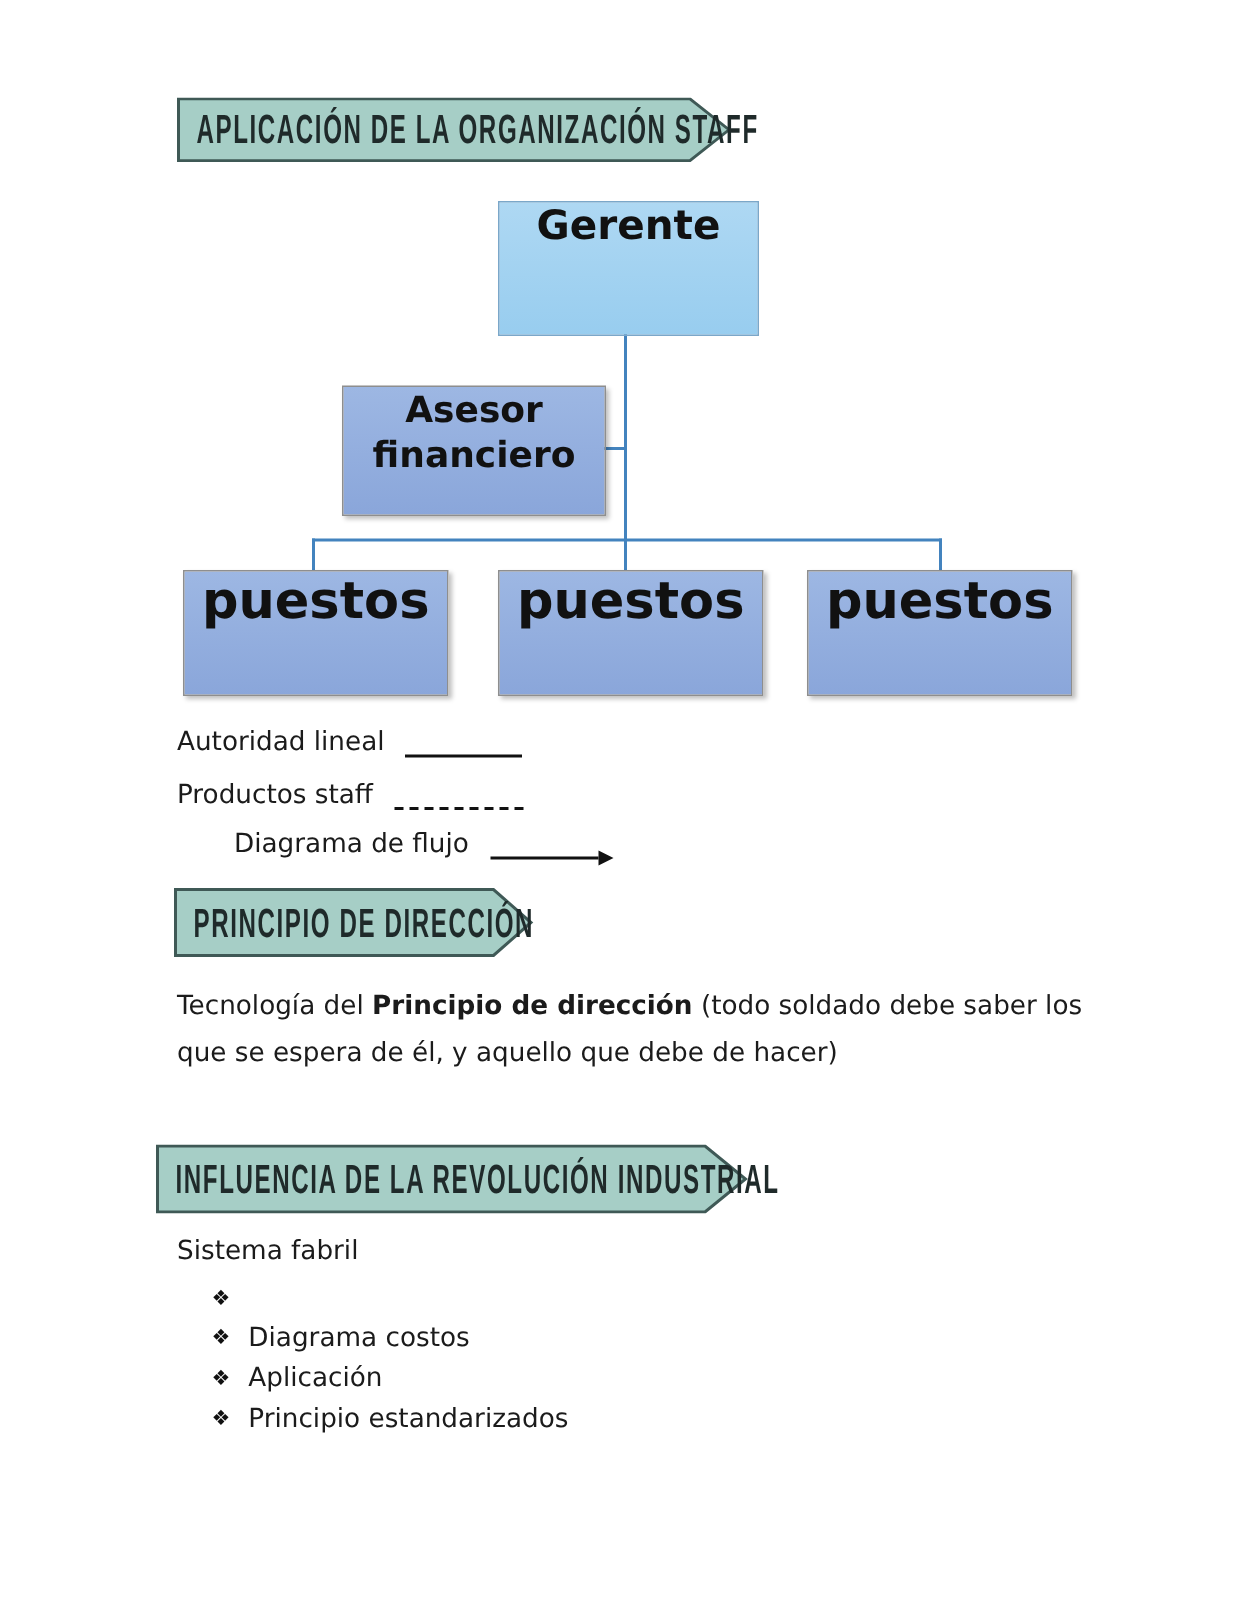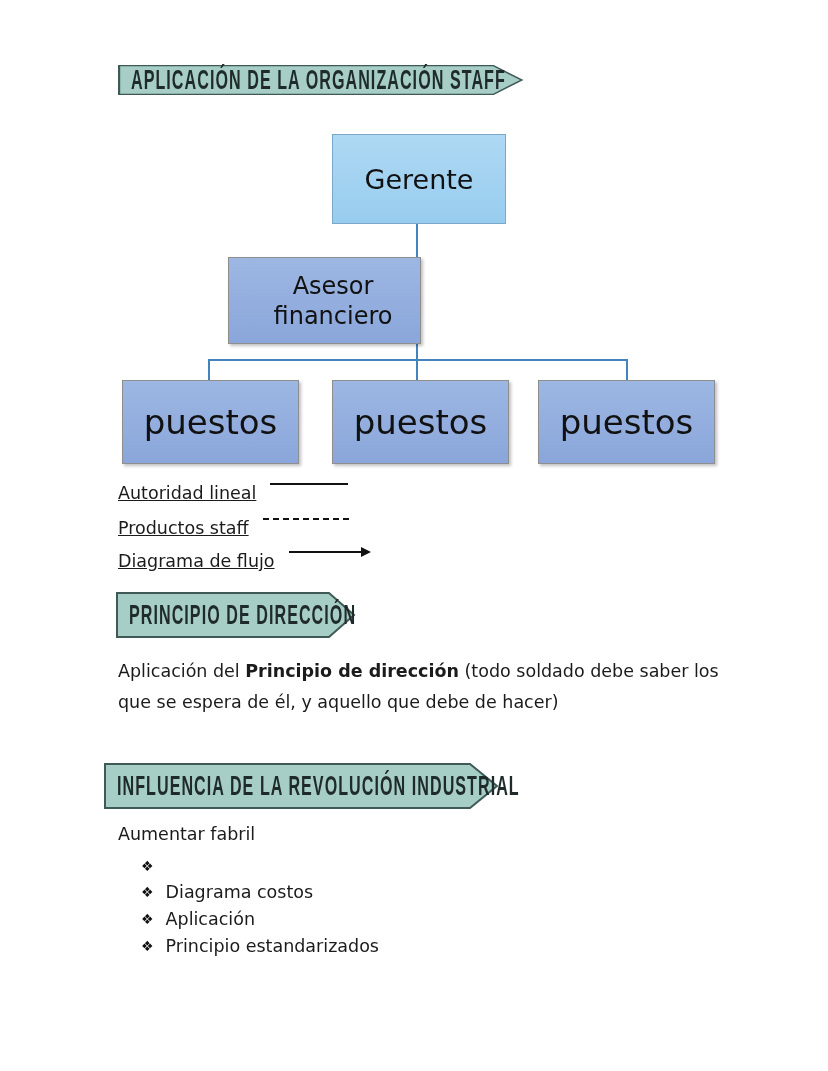--- a/index.html
+++ b/index.html
@@ -24,7 +24,7 @@
     color:#1f2a2a; white-space:nowrap;
     transform:scale(0.70,1.18); transform-origin:left center;
   }
-  #banner-staff      { left:118px; top:65px;  width:370px; height:30px;padding-left:36px; }
+  #banner-staff      { left:118px; top:65px;  width:370px; height:43px; }
   #banner-direccion  { left:116px; top:592px; width:240px; height:46px; }
   #banner-industrial { left:104px; top:763px; width:395px; height:46px; }
 

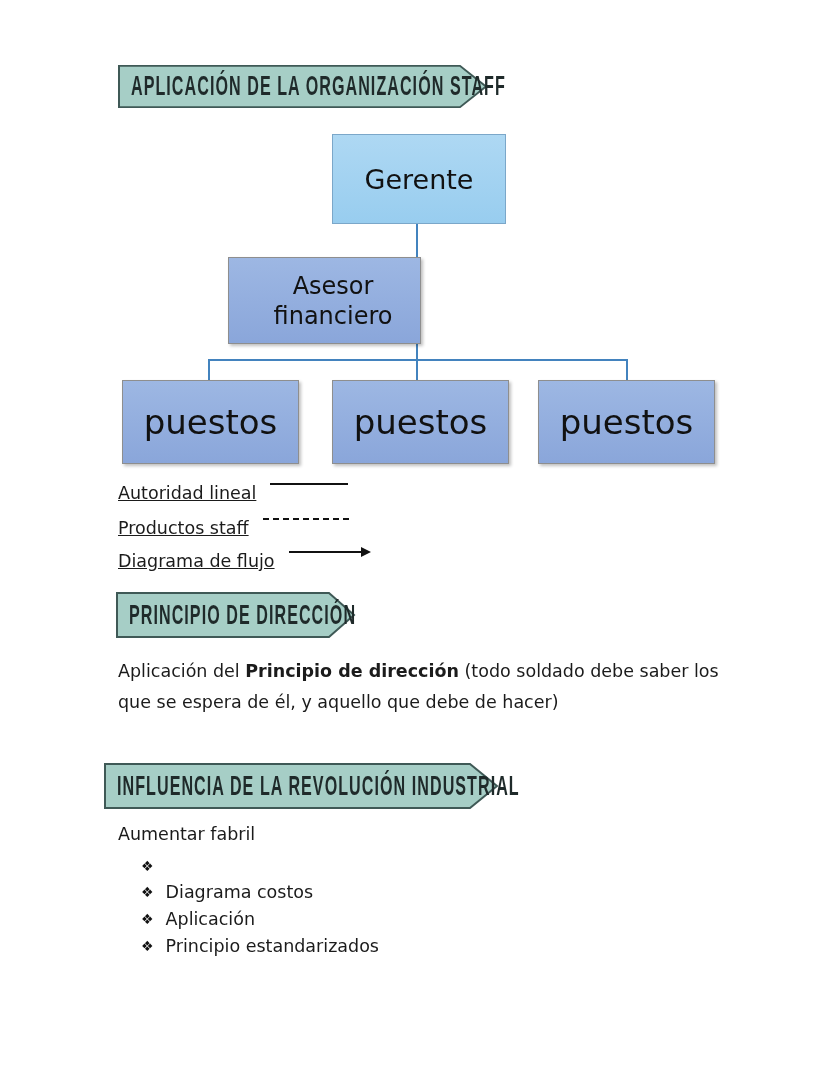--- a/index.html
+++ b/index.html
@@ -30,8 +30,8 @@
 
   
   .org-box {
-    position:absolute; display:flex; align-items:center; justify-content:center;
-    text-align:center; color:#111;
+    position:absolute; display:flex; justify-content:center;
+    text-align:center; color:#111;font-weight:bold;
   }
   .box-gerente {
     left:332px; top:134px; width:172px; height:88px;

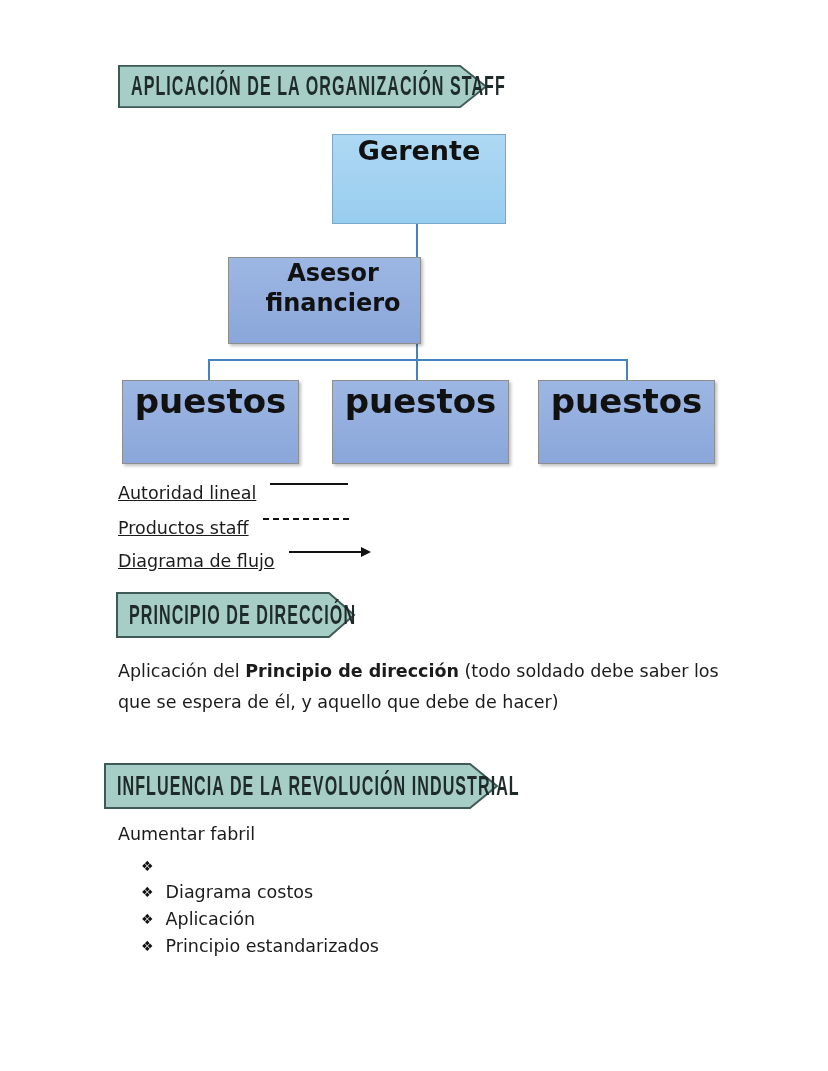--- a/index.html
+++ b/index.html
@@ -42,7 +42,7 @@
     left:228px; top:257px; width:174px; height:85px;
     background:linear-gradient(180deg,#9db7e3 0%,#8aa6da 100%);
     border:1px solid #8e8e8e; box-shadow:2px 2px 3px rgba(0,0,0,0.25);
-    font-size:24px; line-height:1.25;padding-left:17px;
+    font-size:24px; line-height:1.25;
   }
   .box-puestos {
     top:380px; width:175px; height:82px;

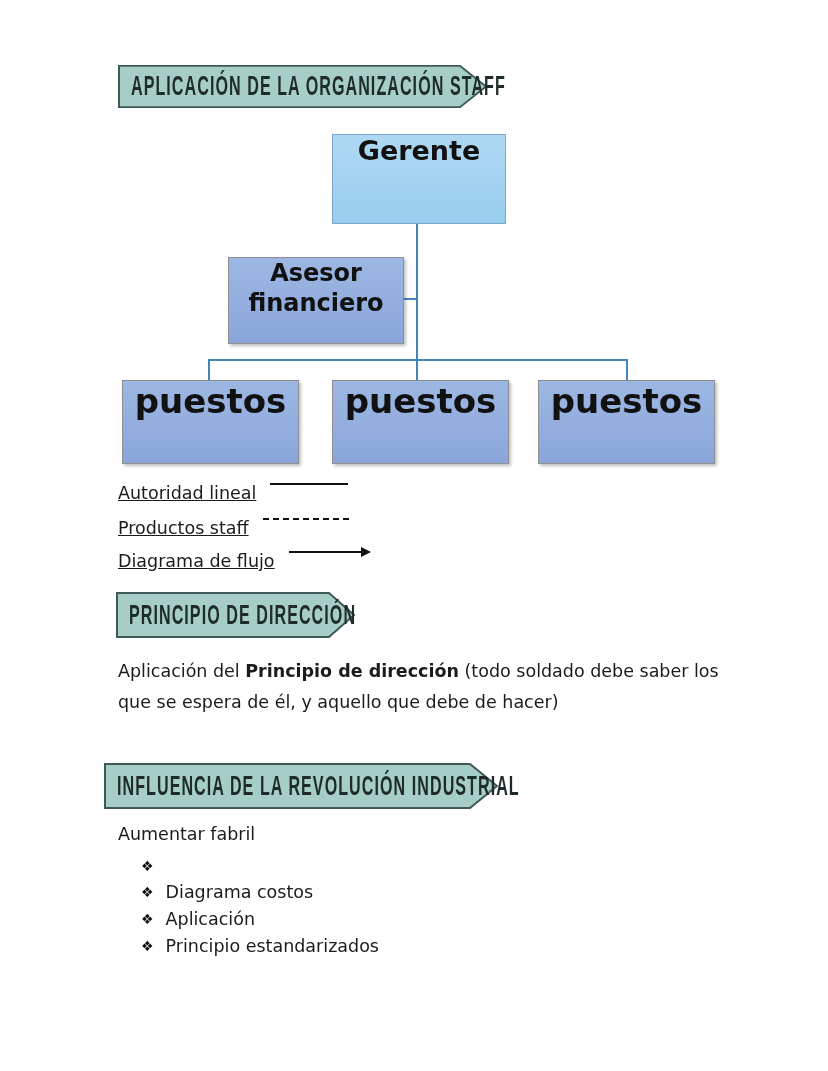--- a/index.html
+++ b/index.html
@@ -62,8 +62,8 @@
 
   
   .legend-row {
-    position:absolute; left:118px; display:flex; align-items:flex-start;
-    font-size:17.5px; height:22px;text-decoration:underline;
+    position:absolute; left:118px; display:flex; align-items:flex-end;
+    font-size:17.5px; height:22px;
   }
   #legend-lineal { top:483px; } #legend-staff { top:518px; } #legend-flujo { top:551px; }
   .legend-line { margin-left:14px; }

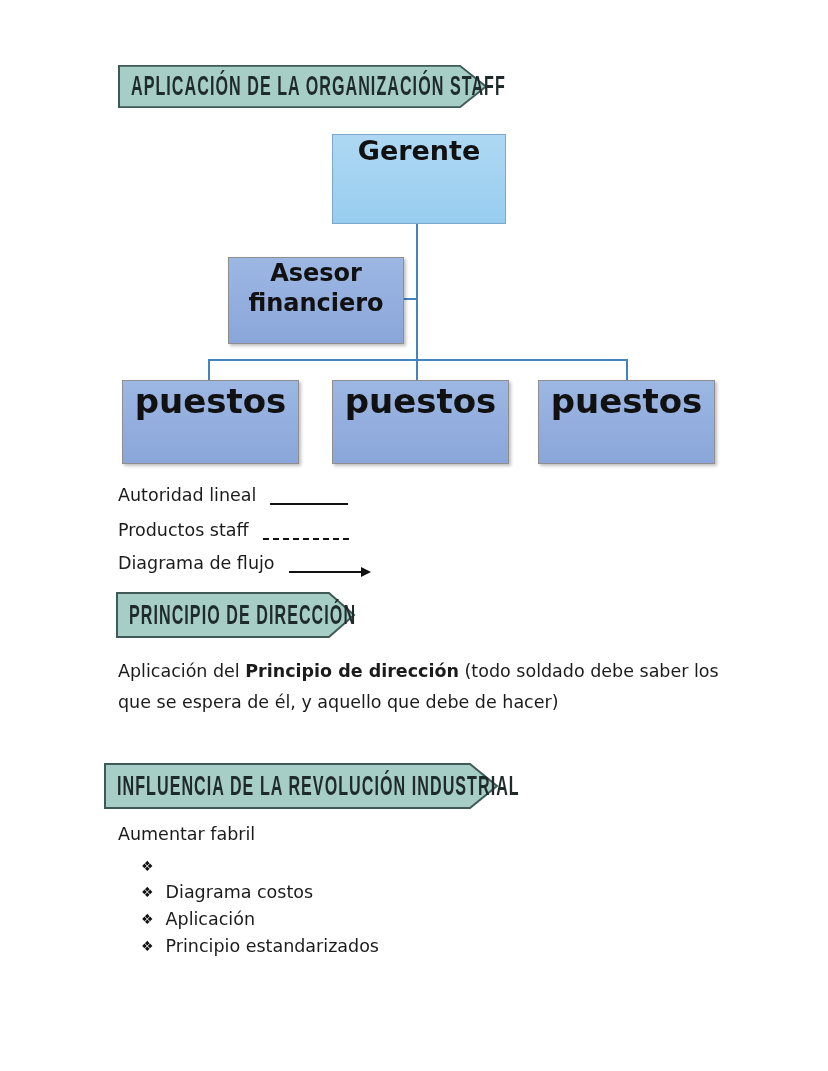--- a/index.html
+++ b/index.html
@@ -65,7 +65,7 @@
     position:absolute; left:118px; display:flex; align-items:flex-end;
     font-size:17.5px; height:22px;
   }
-  #legend-lineal { top:483px; } #legend-staff { top:518px; } #legend-flujo { top:551px; }
+  #legend-lineal { top:483px; } #legend-staff { top:518px; } #legend-flujo { top:551px;margin-left:38px; }
   .legend-line { margin-left:14px; }
   .line-solid  { width:78px; border-top:2px solid #111; }
   .line-dashed { width:86px; border-top:2px dashed #111; }

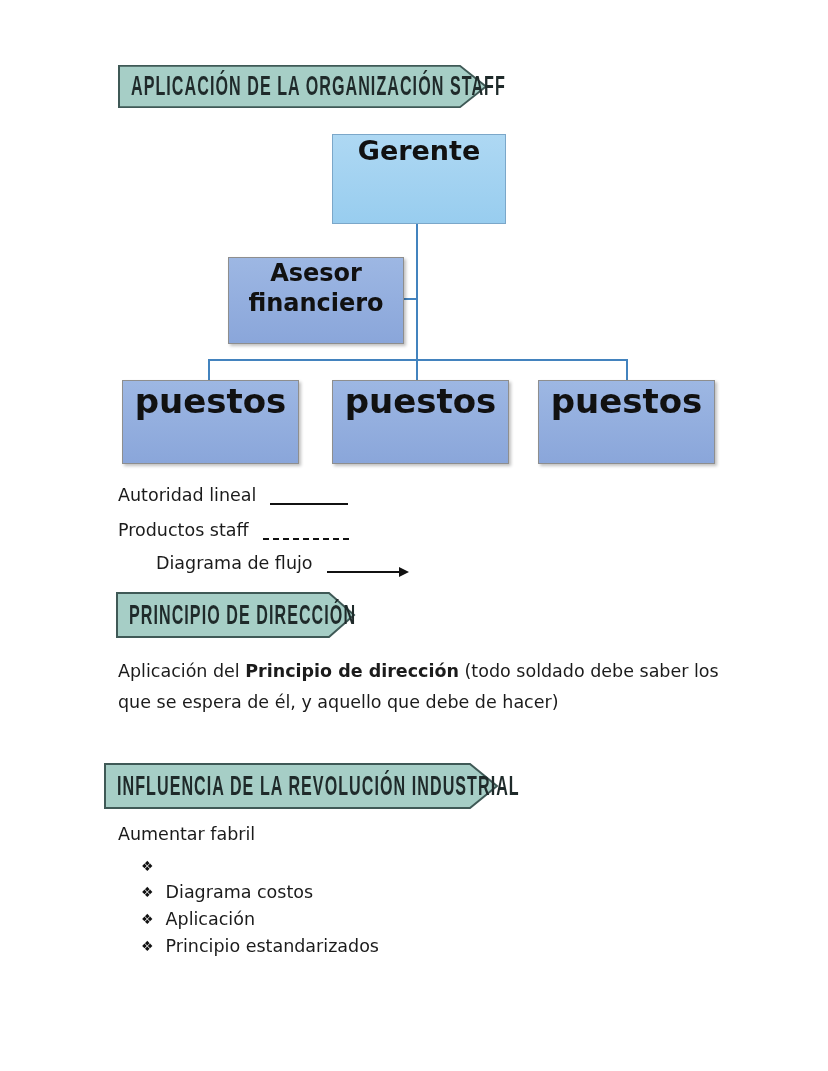--- a/index.html
+++ b/index.html
@@ -141,7 +141,7 @@
   </div>
 
   <div class="paragraph">
-    <span>Aplicación del </span><b>Principio de dirección</b><span> (todo soldado debe saber los que se espera de él, y aquello que debe de hacer)</span>
+    <span>Tecnología del </span><b>Principio de dirección</b><span> (todo soldado debe saber los que se espera de él, y aquello que debe de hacer)</span>
   </div>
 
   <div class="banner" id="banner-industrial">

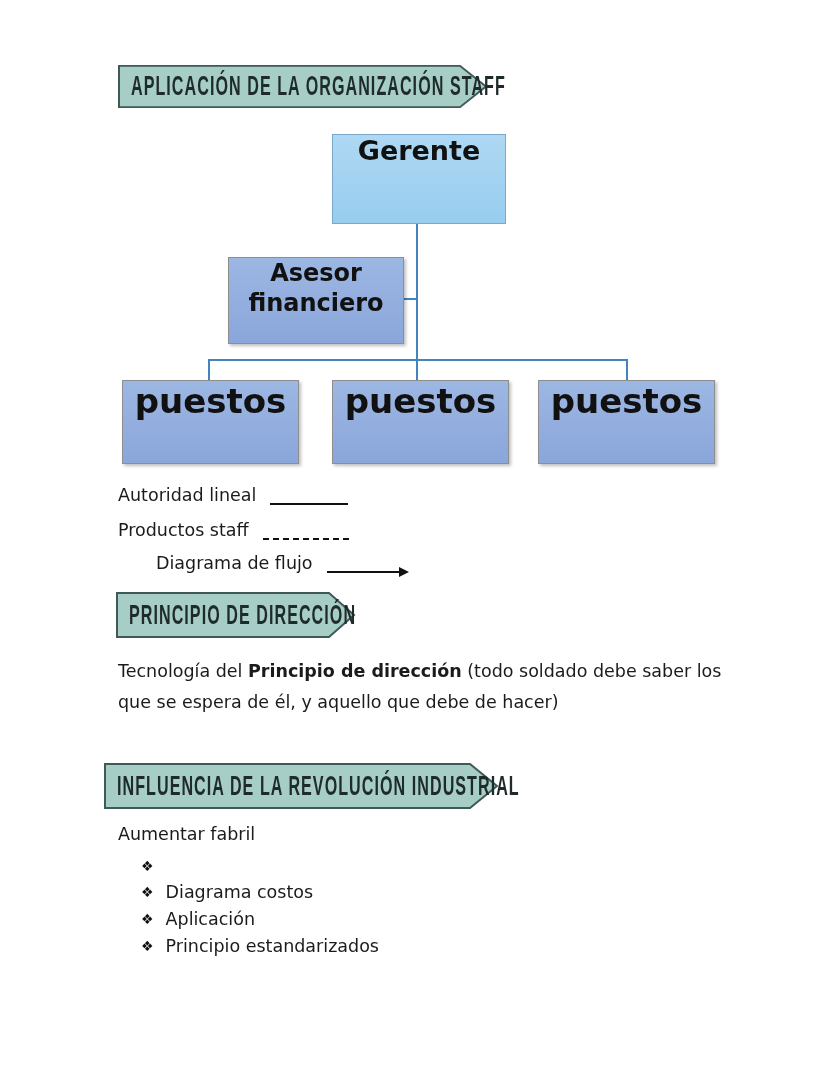--- a/index.html
+++ b/index.html
@@ -151,7 +151,7 @@
     <div class="banner-label">INFLUENCIA DE LA REVOLUCIÓN INDUSTRIAL</div>
   </div>
 
-  <div class="heading-plain">Aumentar fabril</div>
+  <div class="heading-plain">Sistema fabril</div>
 
   <div class="bullet-list">
     <div class="bullet-row">

